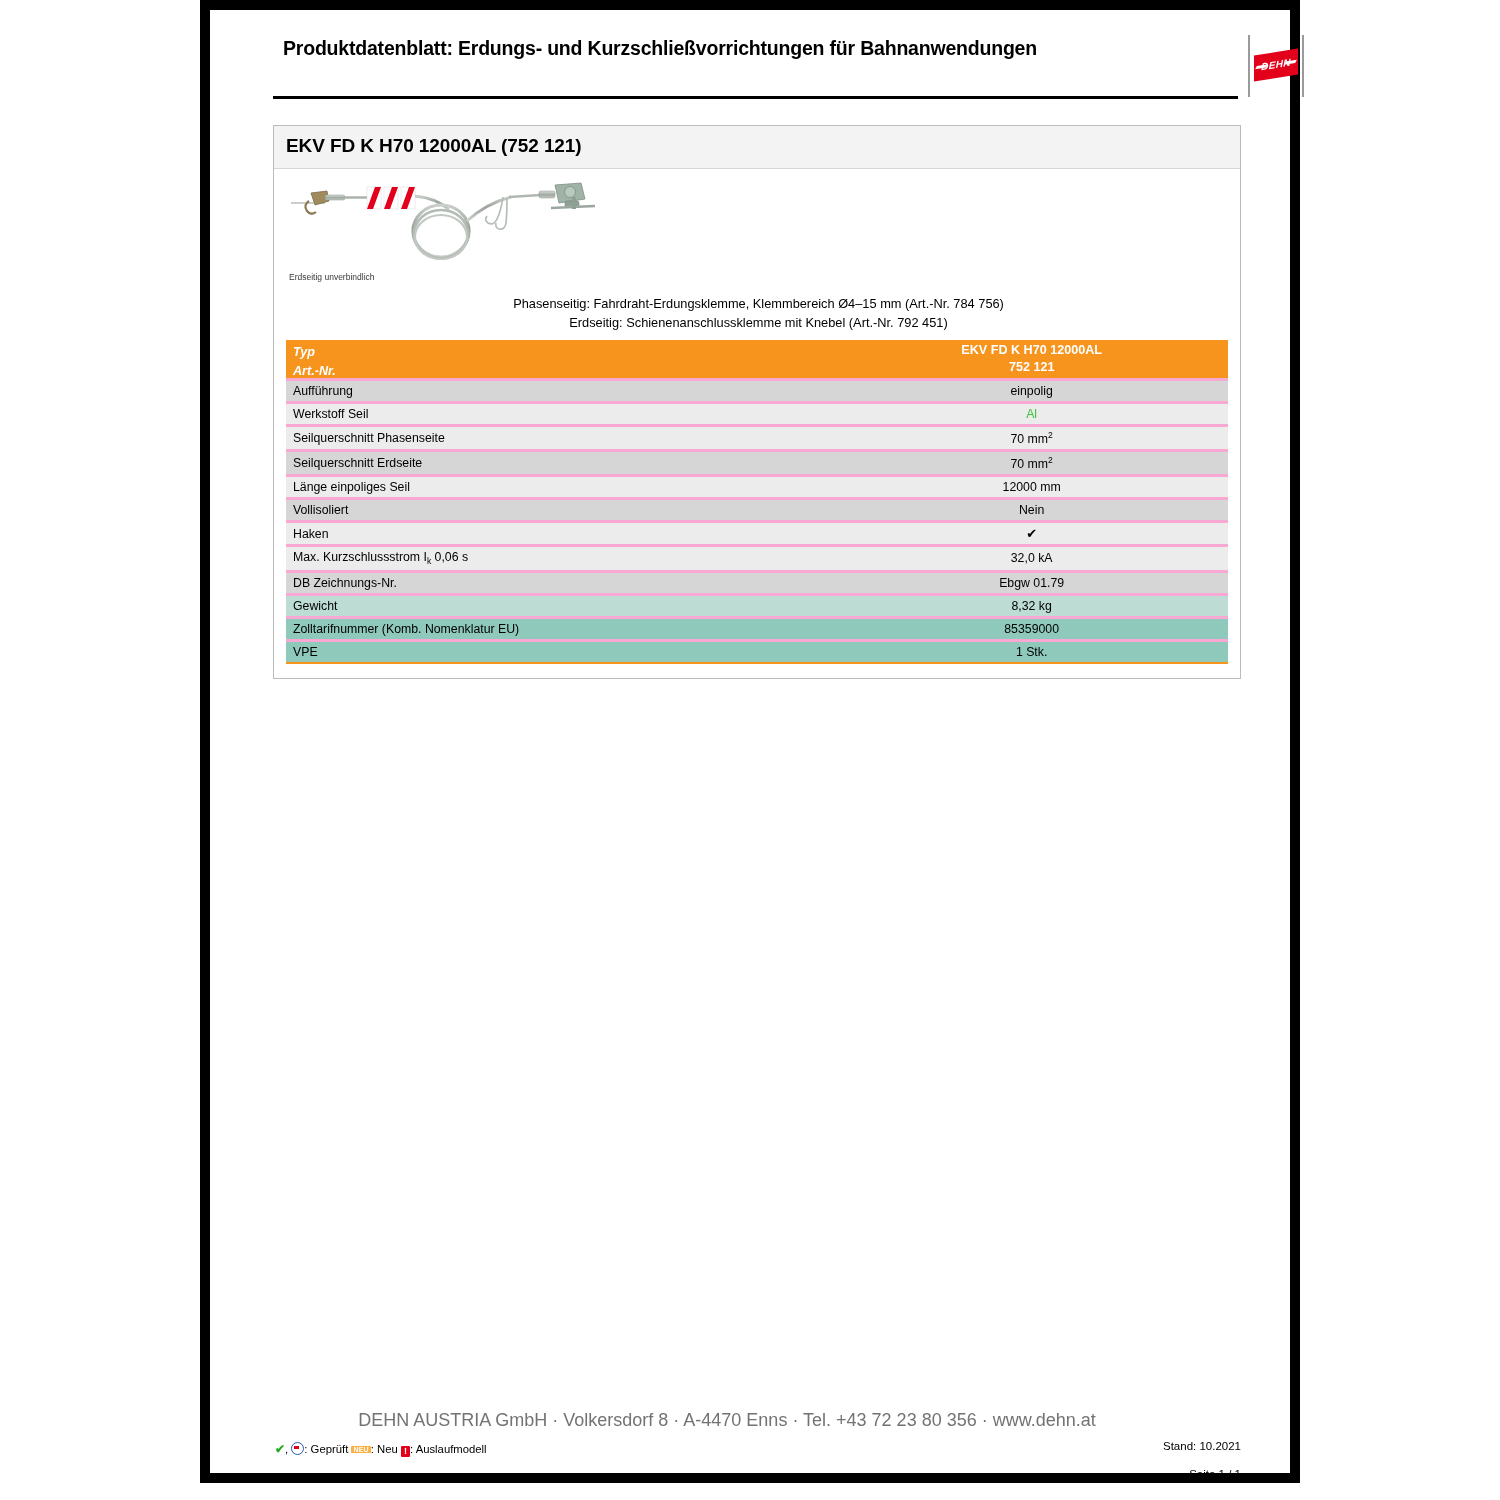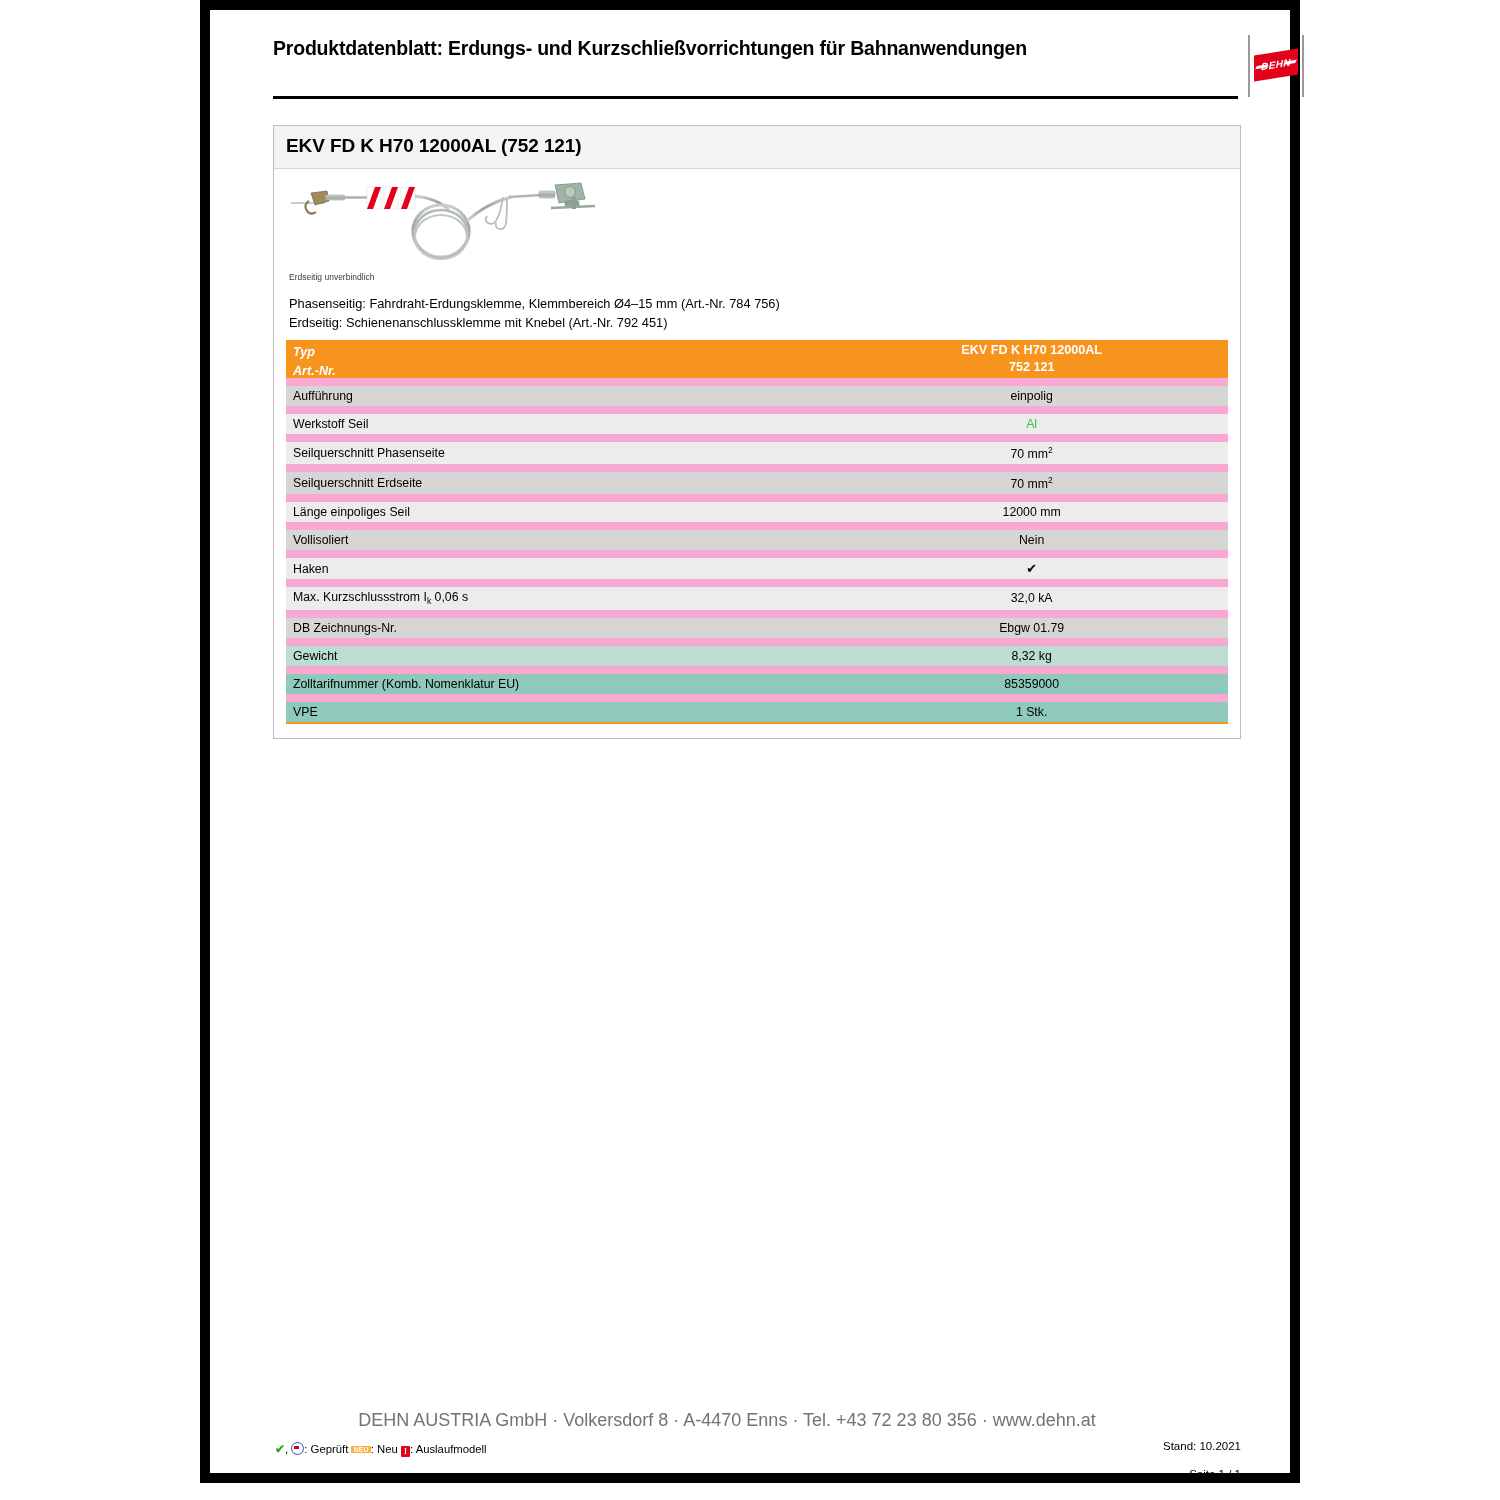--- a/index.html
+++ b/index.html
@@ -45,7 +45,7 @@
   }
   #doc-title {
     position: absolute;
-    left: 0;
+    left: 10px;
     top: 0;
     width: 790px;
     font-size: 19.5px;

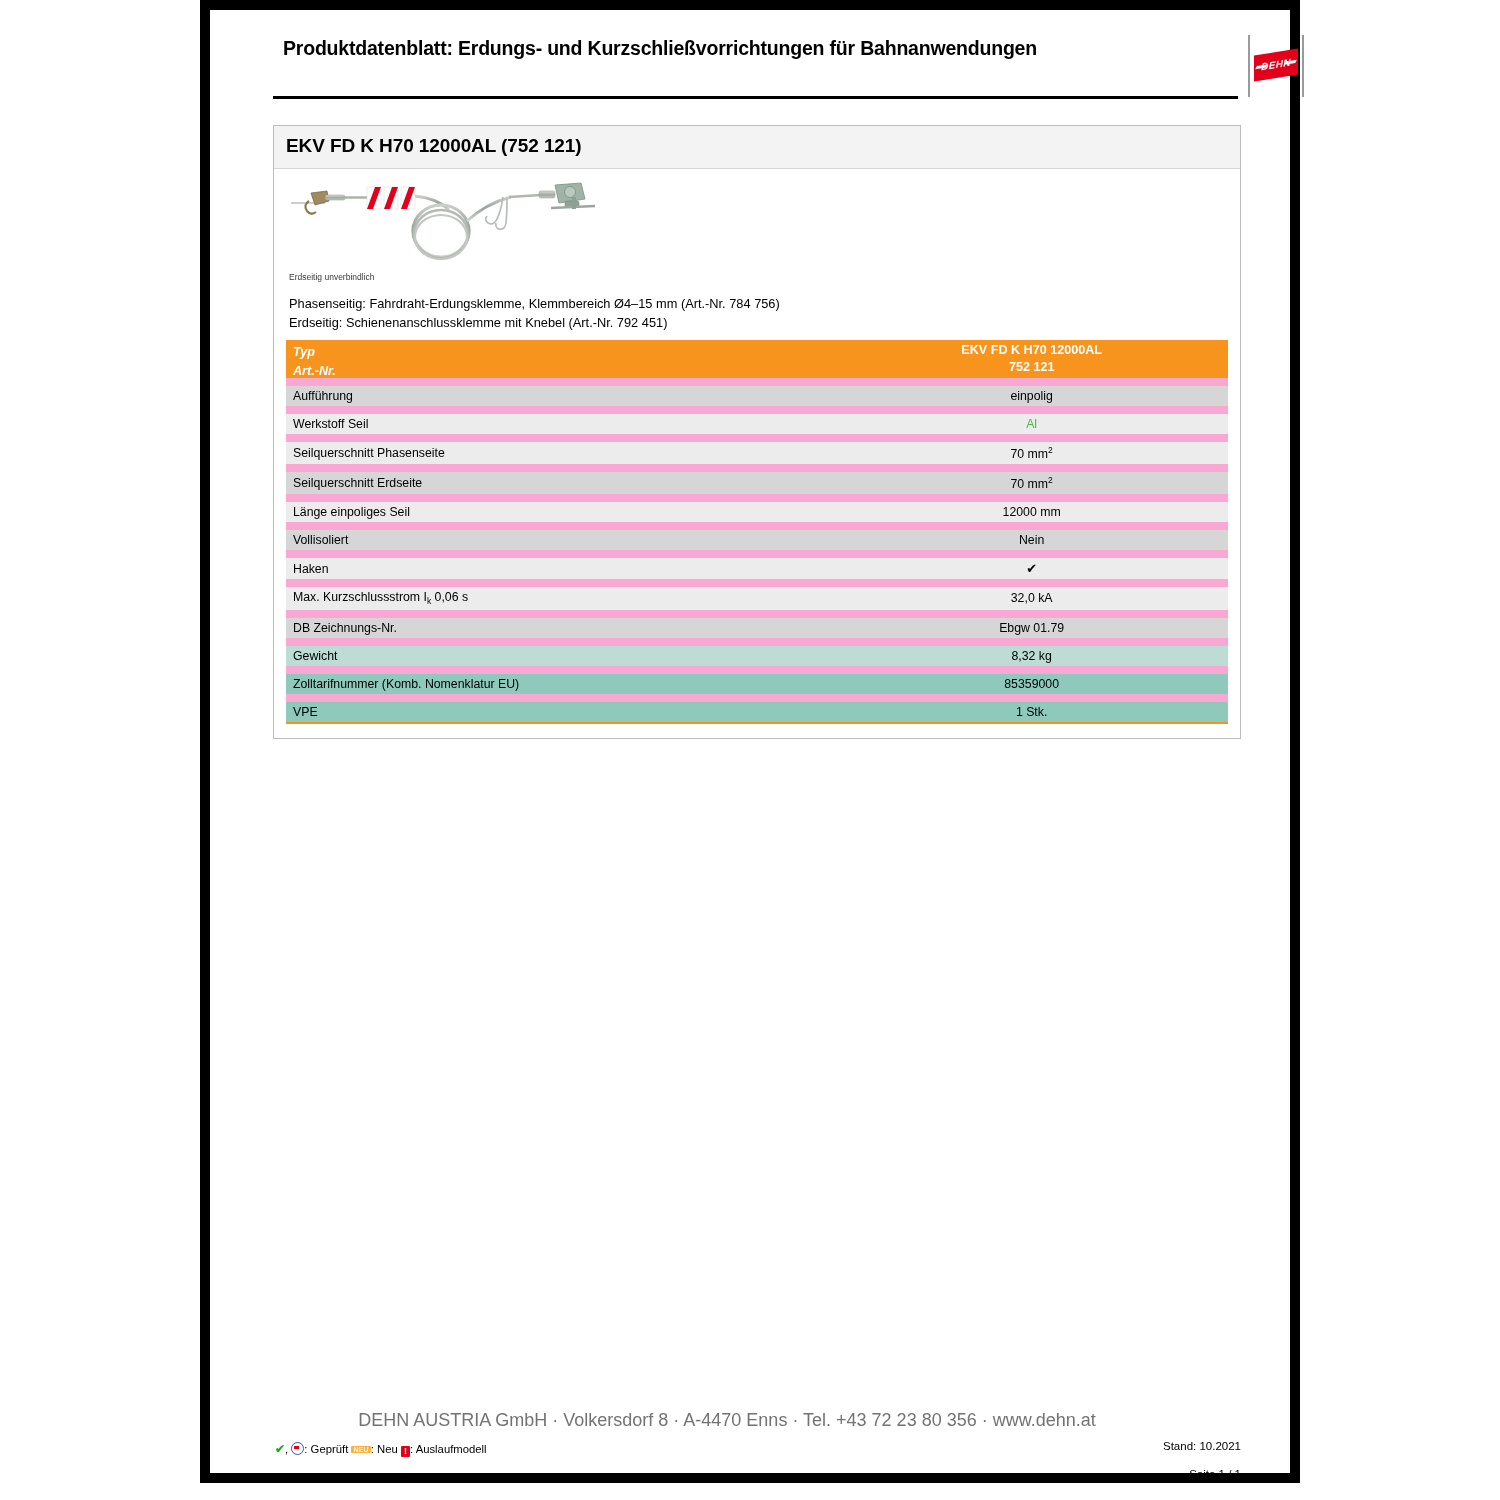--- a/index.html
+++ b/index.html
@@ -153,6 +153,7 @@
     font-size: 12.8px;
     color: #000000;
     line-height: 18.5px;
+    text-align: center;
   }
 
   

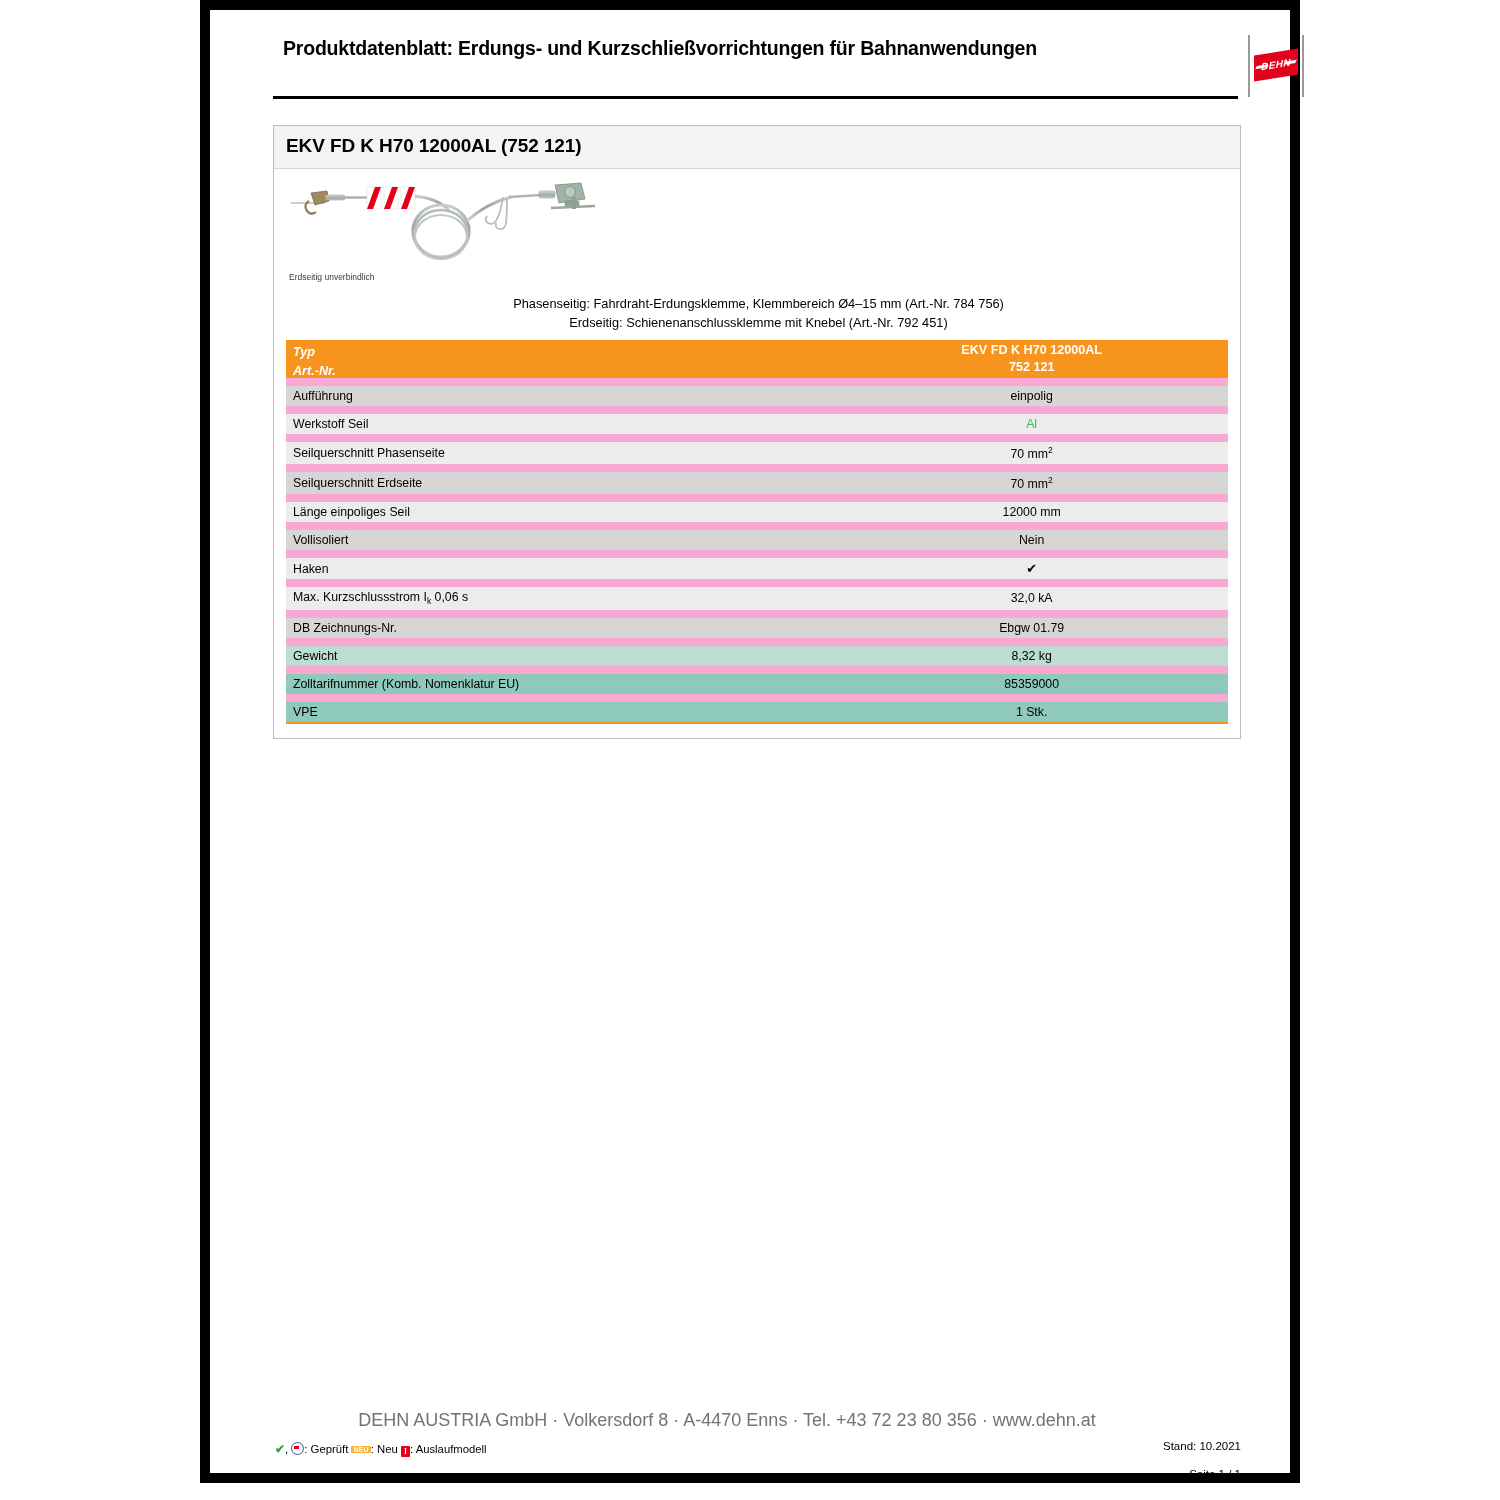--- a/index.html
+++ b/index.html
@@ -181,7 +181,7 @@
     color: #000000;
     text-align: center;
   }
-  tr.spec-row { border-bottom: 8px solid #f9a8d4; padding-left: 44px; }
+  tr.spec-row { border-bottom: 3px solid #f9a8d4; padding-left: 44px; }
   tr.head-row td {
     background: #f7941e;
     color: #ffffff;

